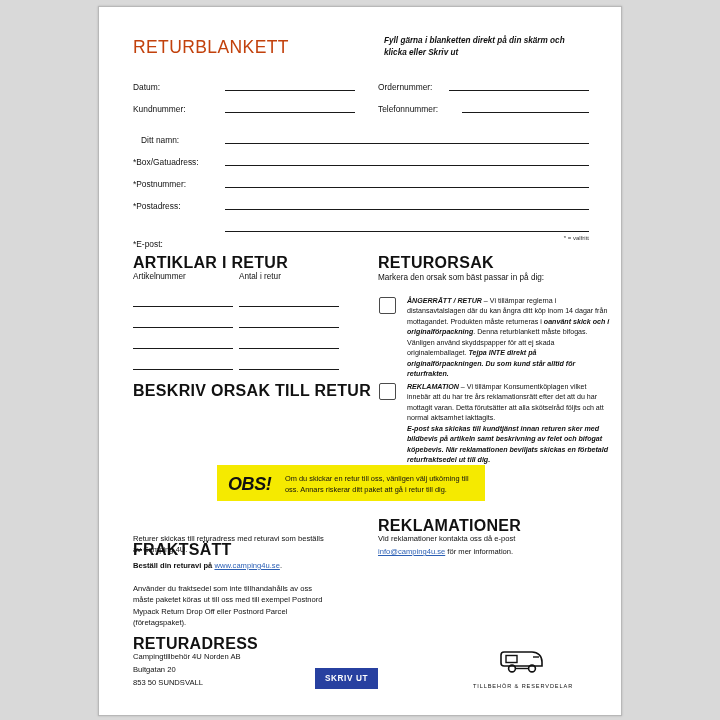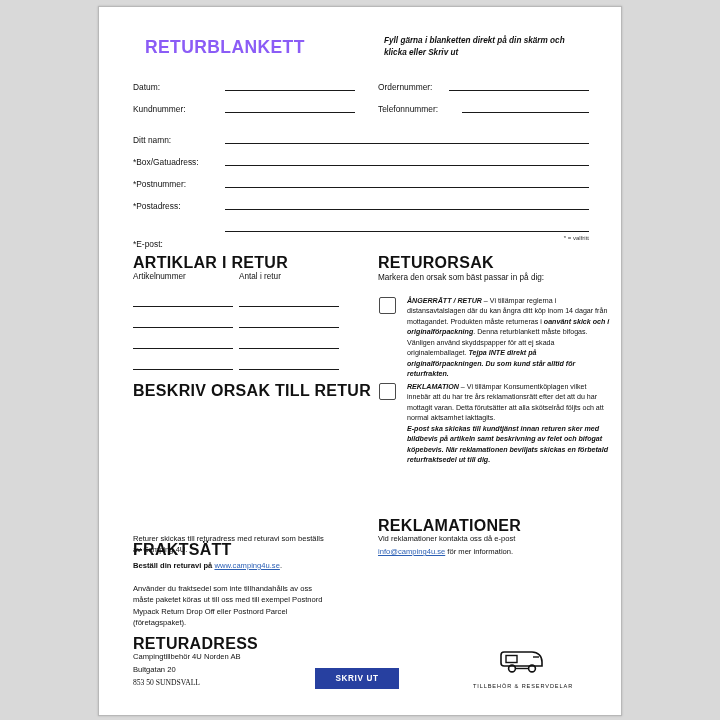--- a/index.html
+++ b/index.html
@@ -34,11 +34,11 @@
   
   .doc-title {
     font-size: 17.5px;
-    font-weight: bold;
+    font-weight: normal;
     letter-spacing: 0.4px;
-    color: #8b5cf6;
-    position: absolute;
-    left: 12px;
+    color: #c2410c;
+    position: absolute;
+    left: 0;
     top: 12px;
   }
   .header-note {

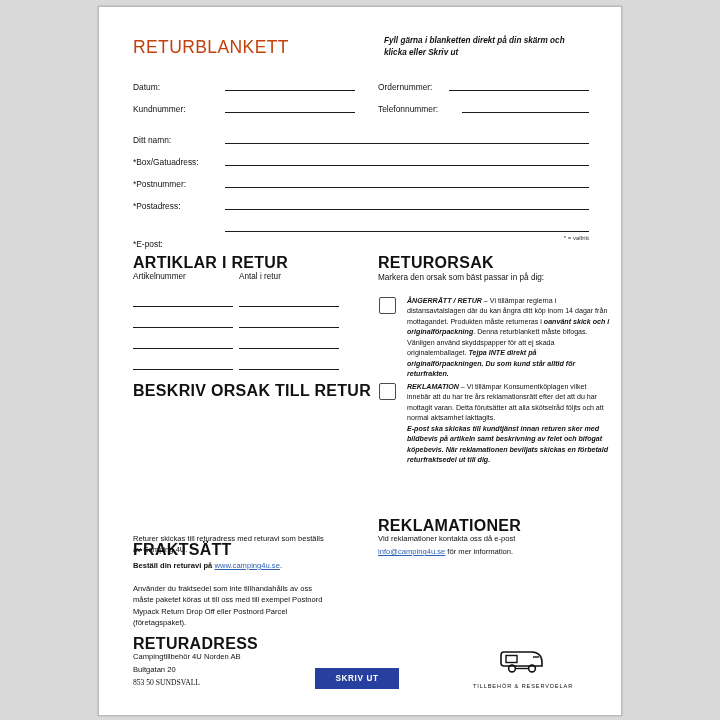--- a/index.html
+++ b/index.html
@@ -207,7 +207,7 @@
     <div class="field" style="left:245px; top:79px;">Telefonnummer:</div>
     <div class="rule" style="left:329px; top:87px; width:127px;"></div>
 
-    <div class="field" style="left:0; top:110px;">Ditt namn:</div>
+    <div class="field" style="left:8px; top:110px;">Ditt namn:</div>
     <div class="rule" style="left:92px; top:118px; width:364px;"></div>
 
     <div class="field" style="left:0; top:132px;">*Box/Gatuadress:</div>

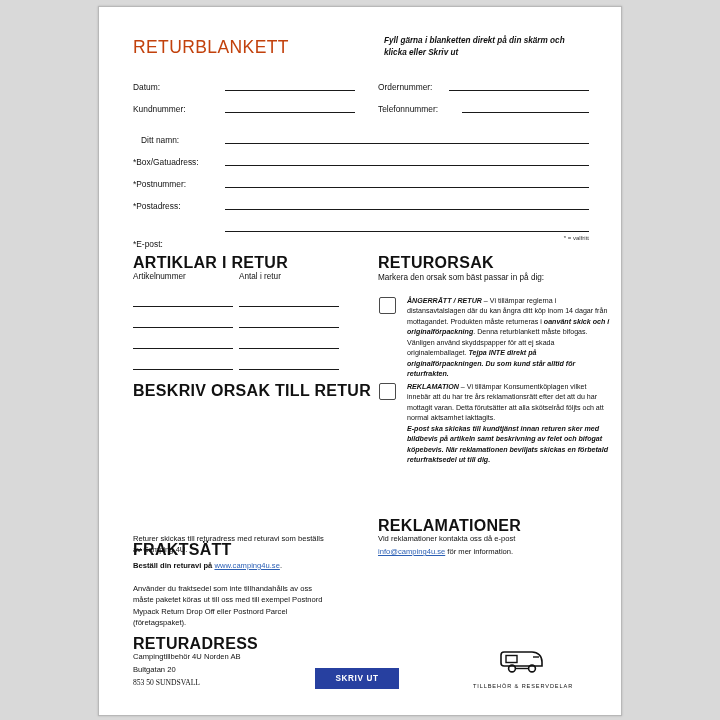--- a/index.html
+++ b/index.html
@@ -248,6 +248,10 @@
     <div class="cbox" style="left:246px; top:358px;"></div>
     <div class="para" style="left:274px; top:357px;"><b>REKLAMATION</b><span> – Vi tillämpar Konsumentköplagen vilket innebär att du har tre års reklamationsrätt efter det att du har mottagit varan. Detta förutsätter att alla skötselråd följts och att normal aktsamhet iakttagits.</span><br><b>E-post ska skickas till kundtjänst innan returen sker med bildbevis på artikeln samt beskrivning av felet och bifogat köpebevis. När reklamationen beviljats skickas en förbetald returfraktsedel ut till dig.</b></div>
 
+    <div class="obs">
+      <div class="obs-word">OBS!</div>
+      <div class="obs-text">Om du skickar en retur till oss, vänligen välj utkörning till oss. Annars riskerar ditt paket att gå i retur till dig.</div>
+    </div>
 
     <div class="sec-head" style="left:0; top:516px;">FRAKTSÄTT</div>
     <div class="body-text" style="left:0; top:508px;">Returer skickas till returadress med returavi som beställs av Camping 4U.</div>

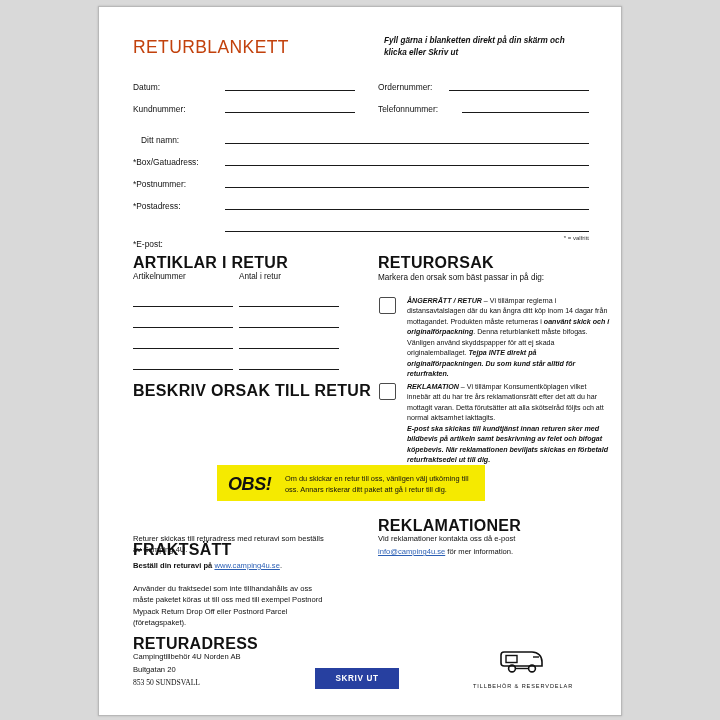--- a/index.html
+++ b/index.html
@@ -265,7 +265,7 @@
     <div class="sec-head" style="left:0; top:610px;">RETURADRESS</div>
     <div class="body-text" style="left:0; top:626px;">Campingtillbehör 4U Norden AB</div>
     <div class="body-text" style="left:0; top:639px;">Bultgatan 20</div>
-    <div class="body-text" style="left:0; top:652px;font-family:Liberation Serif, serif;">853 50 SUNDSVALL</div>
+    <div class="body-text" style="left:0; top:652px;">853 50 SUNDSVALL</div>
 
     <button class="print-btn">SKRIV UT</button>
 

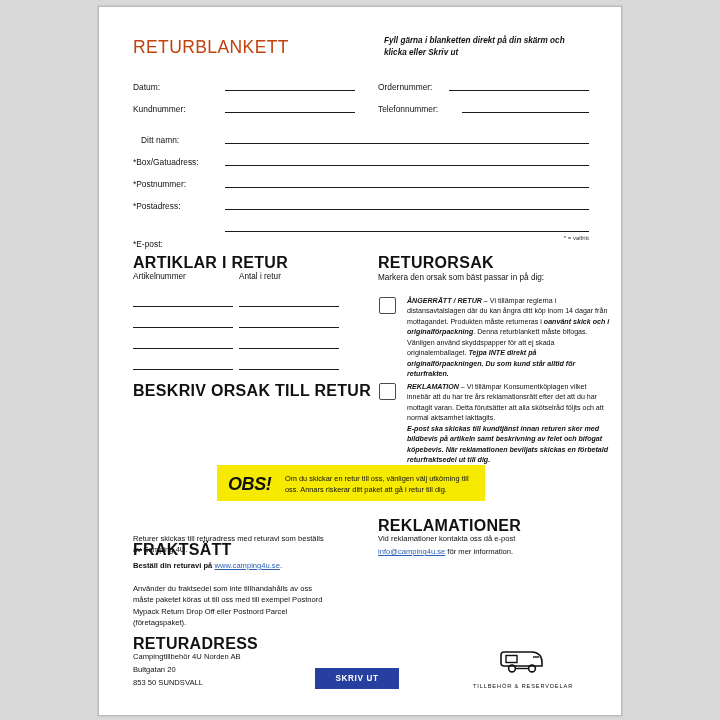--- a/index.html
+++ b/index.html
@@ -174,7 +174,7 @@
     position: absolute;
     left: 182px;
     bottom: 12px;
-    width: 84px;
+    width: 63px;
     height: 21px;
     background: #2740a0;
     color: #fff;

